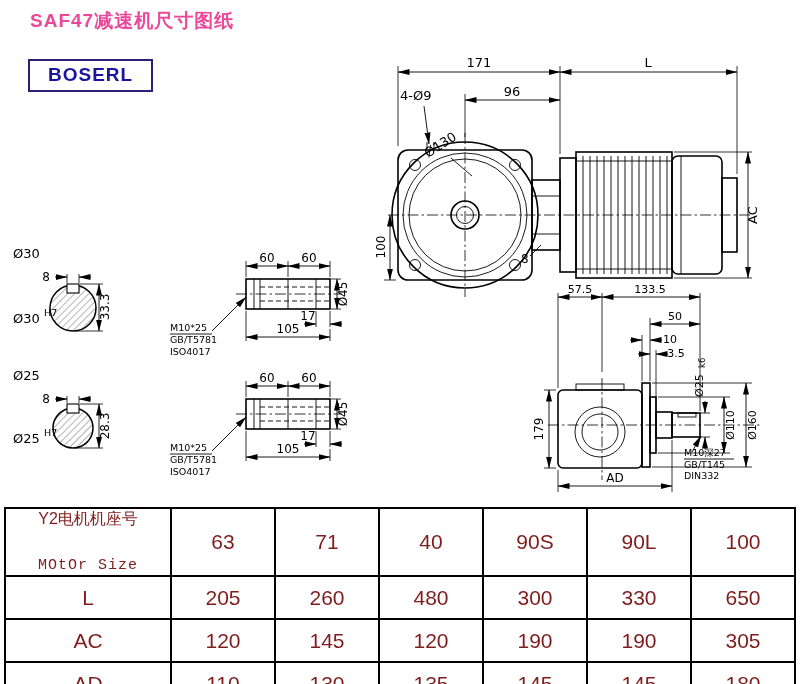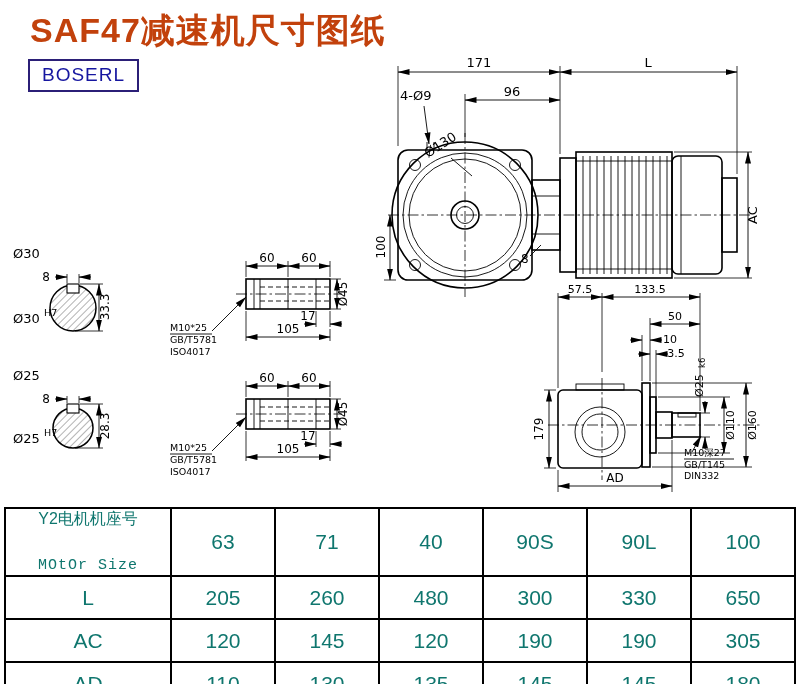--- a/index.html
+++ b/index.html
@@ -5,8 +5,8 @@
   html,body { margin:0; padding:0; background:#fff; }
   .page { position:relative; width:800px; height:684px; background:#fff;
           font-family:"Liberation Sans", sans-serif; overflow:hidden; }
-  .title { position:absolute; left:30px; top:8px; font-size:34px; font-weight:bold;
-           color:#c2410c; letter-spacing:1px; white-space:nowrap; }
+  .title { position:absolute; left:30px; top:8px; font-size:19px; font-weight:bold;
+           color:#ec4899; letter-spacing:1px; white-space:nowrap; }
   .brand-box { position:absolute; left:28px; top:59px; border:2px solid #2b1f77;
            color:#1616a0; font-size:19px; font-weight:normal; padding:3px 12px 4px;
            letter-spacing:1px; background:#fff;text-align:center; }

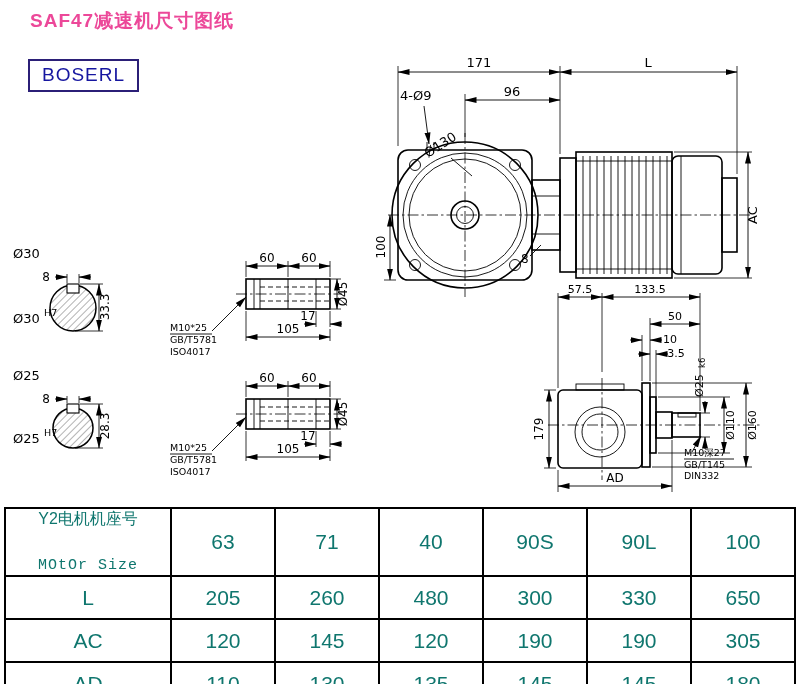--- a/index.html
+++ b/index.html
@@ -8,7 +8,7 @@
   .title { position:absolute; left:30px; top:8px; font-size:19px; font-weight:bold;
            color:#ec4899; letter-spacing:1px; white-space:nowrap; }
   .brand-box { position:absolute; left:28px; top:59px; border:2px solid #2b1f77;
-           color:#1616a0; font-size:19px; font-weight:normal; padding:3px 12px 4px;
+           color:#1616a0; font-size:19px; font-weight:bold; padding:3px 18px 4px;
            letter-spacing:1px; background:#fff;text-align:center; }
   svg.drawing { position:absolute; left:0; top:0; }
 

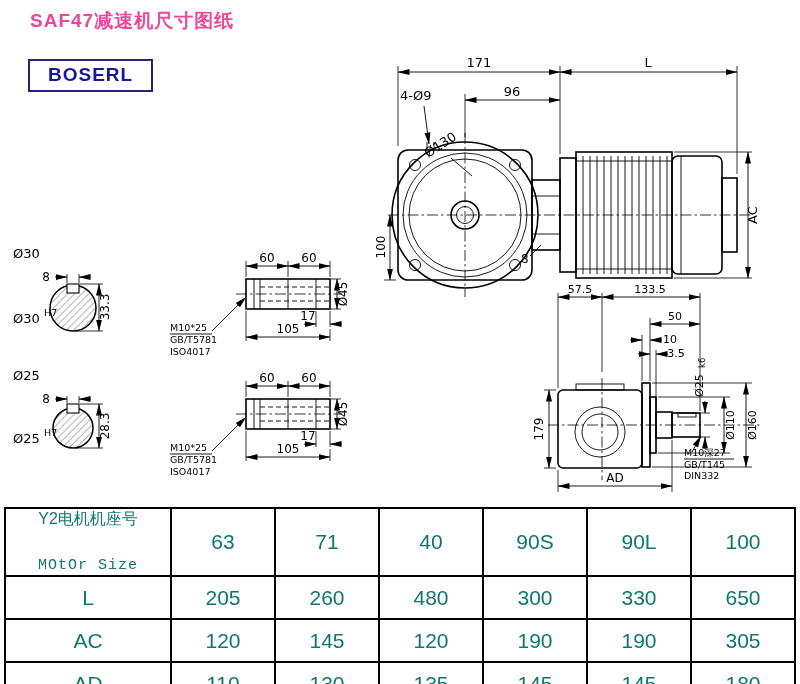--- a/index.html
+++ b/index.html
@@ -28,7 +28,7 @@
   .dim-table { position:absolute; left:4px; top:507px; width:792px;
                border-collapse:collapse; table-layout:fixed; text-align:center;
                background:#fff; }
-  .dim-table td { border:2px solid #000; font-size:21px; color:#0f766e; padding:0;
+  .dim-table td { border:2px solid #000; font-size:21px; color:#7f1d1d; padding:0;
                   vertical-align:middle; }
   .dim-table tr.r-head td { height:49px; }
   .dim-table tr.r td { height:41px; }

